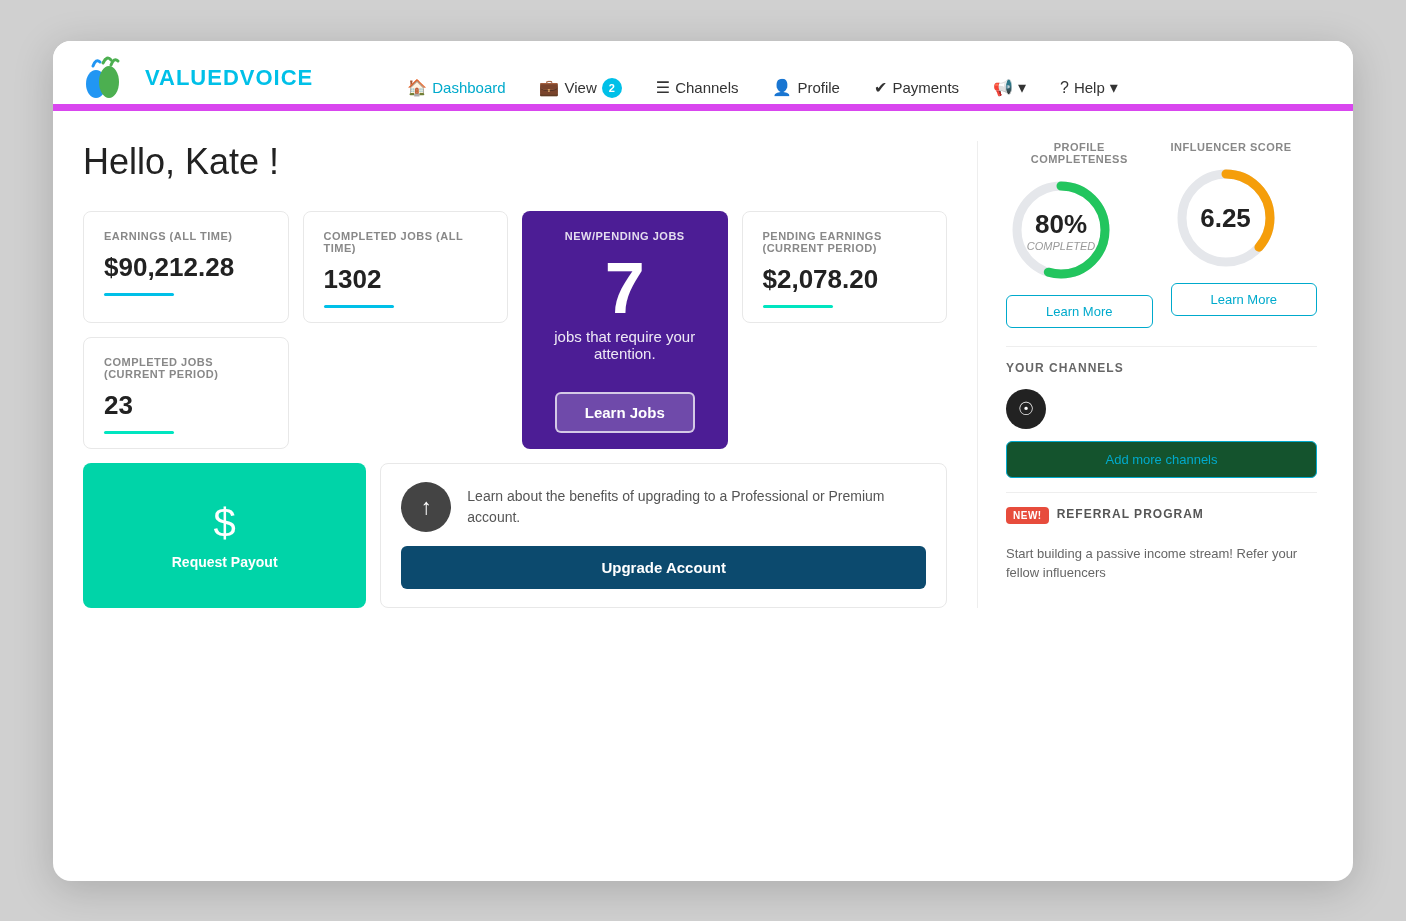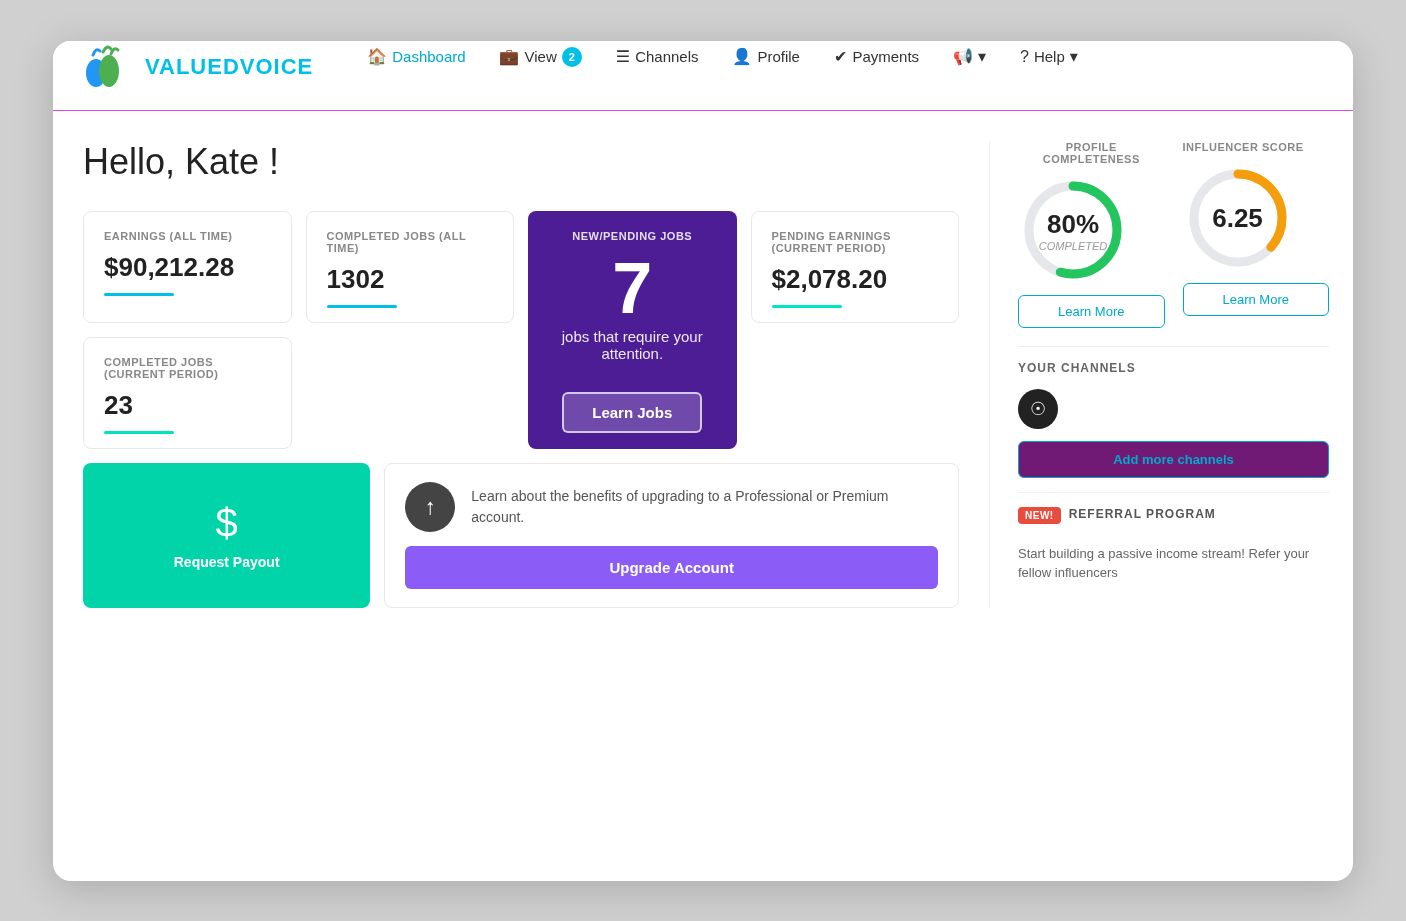--- a/index.html
+++ b/index.html
@@ -22,11 +22,12 @@
     
     .navbar {
       display: flex;
-      align-items: flex-start;
+      align-items: flex-end;
       padding: 0 30px;
       height: 70px;
-      border-bottom: 1px solid #d946ef;
+      border-bottom: 7px solid #d946ef;
       background: #fff;
+      gap: 40px;
     }
     .logo-area {
       display: flex;

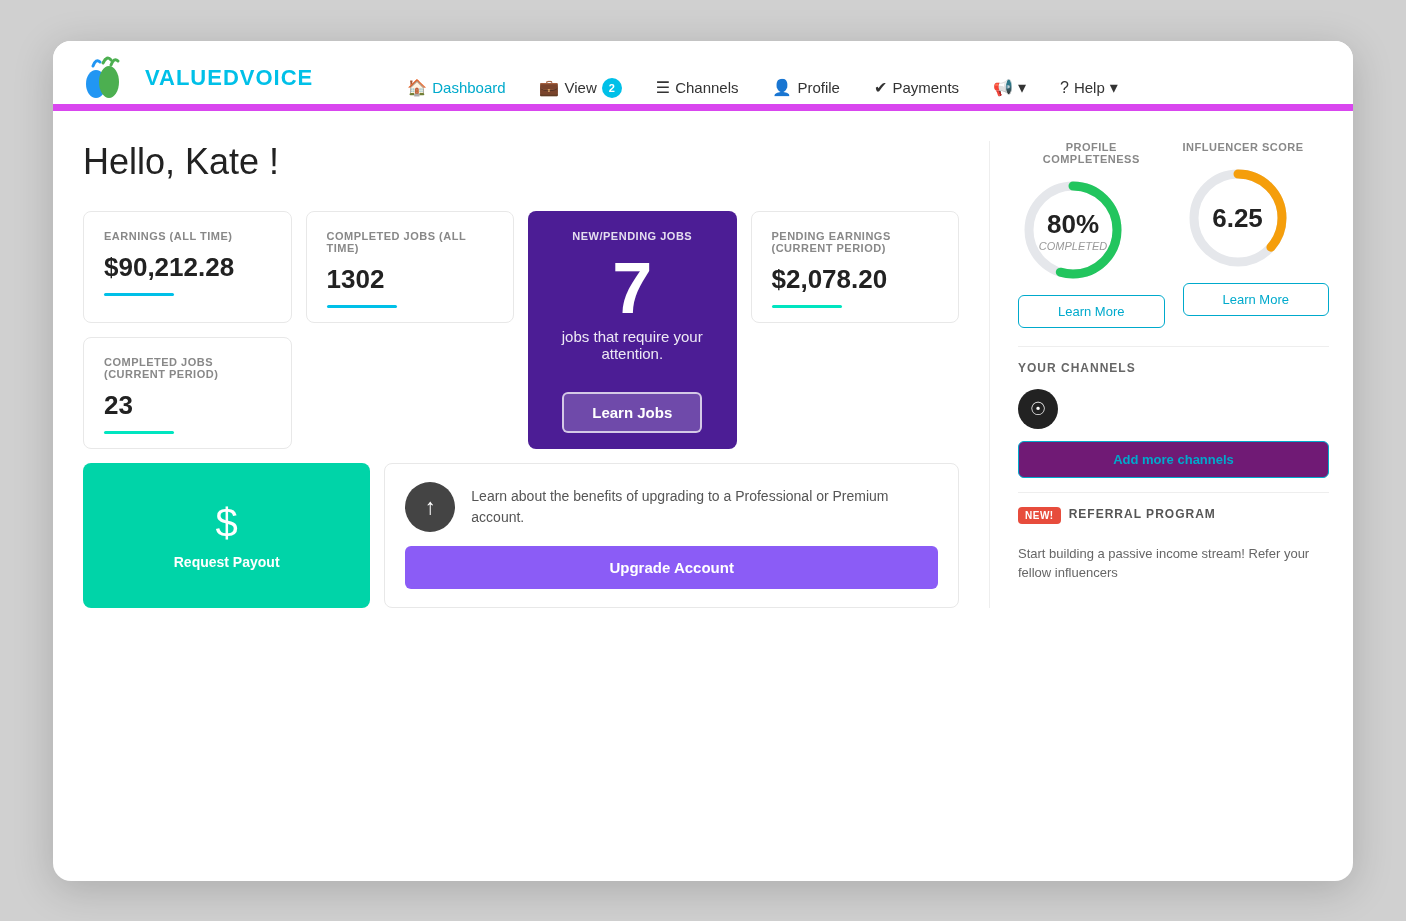--- a/index.html
+++ b/index.html
@@ -74,7 +74,7 @@
     .main-content {
       display: flex;
       gap: 0;
-      padding: 30px 24px 20px 30px;
+      padding: 30px 36px 20px 30px;
     }
     .left-panel {
       flex: 1;

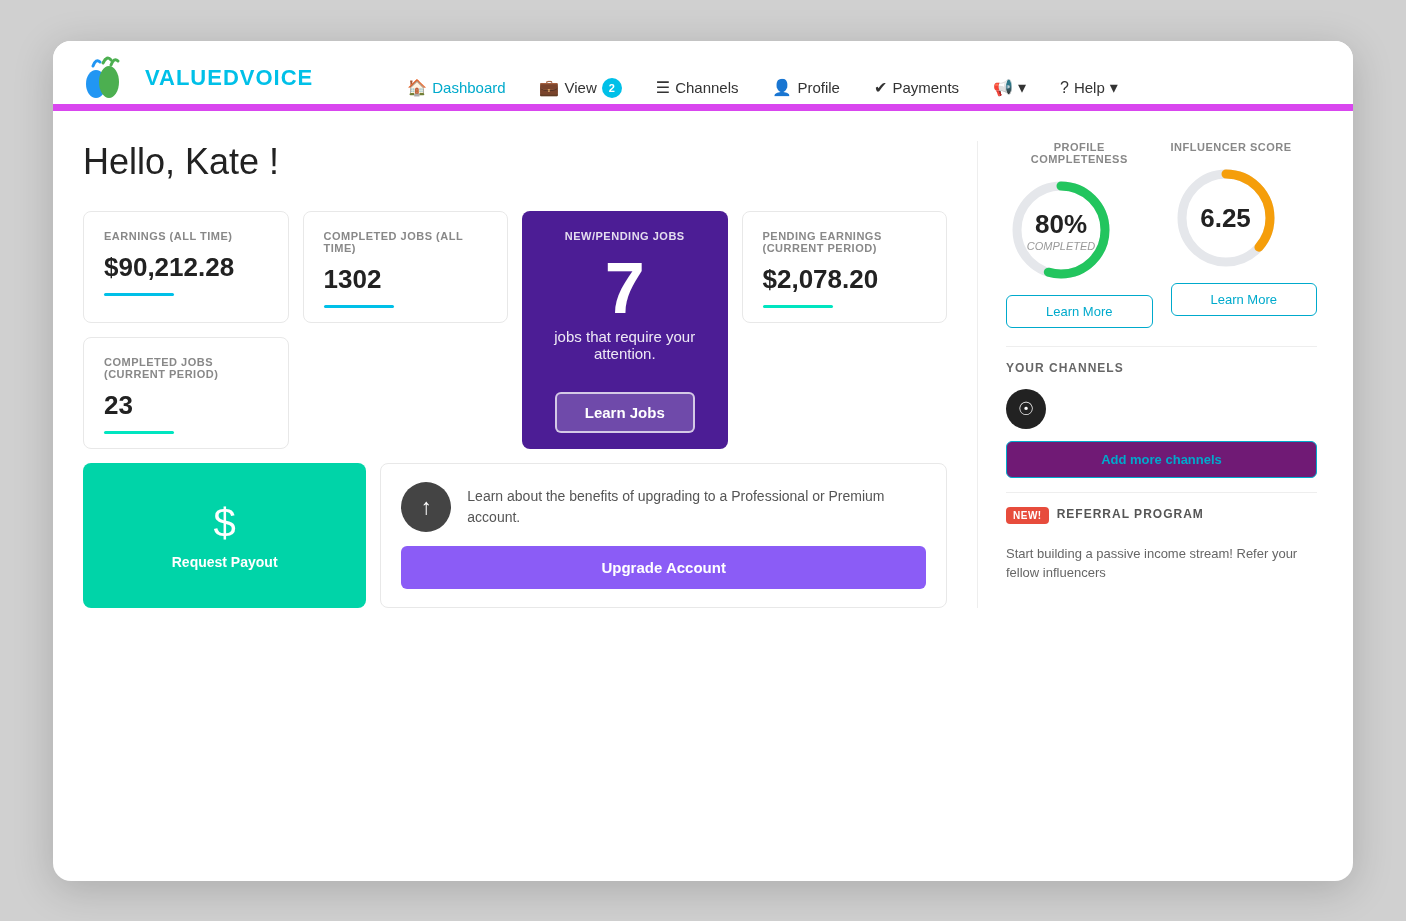--- a/index.html
+++ b/index.html
@@ -304,7 +304,7 @@
       color: #fff;
     }
     .add-channels-btn {
-      background: #701a75;
+      background: #14532d;
       border: 1.5px solid #00aacc;
       color: #00aacc;
       border-radius: 6px;
@@ -312,7 +312,6 @@
       font-size: 13px;
       cursor: pointer;
       width: 100%;
-      font-weight: bold;
     }
     .referral-section { margin-top: 14px; }
     .referral-header {

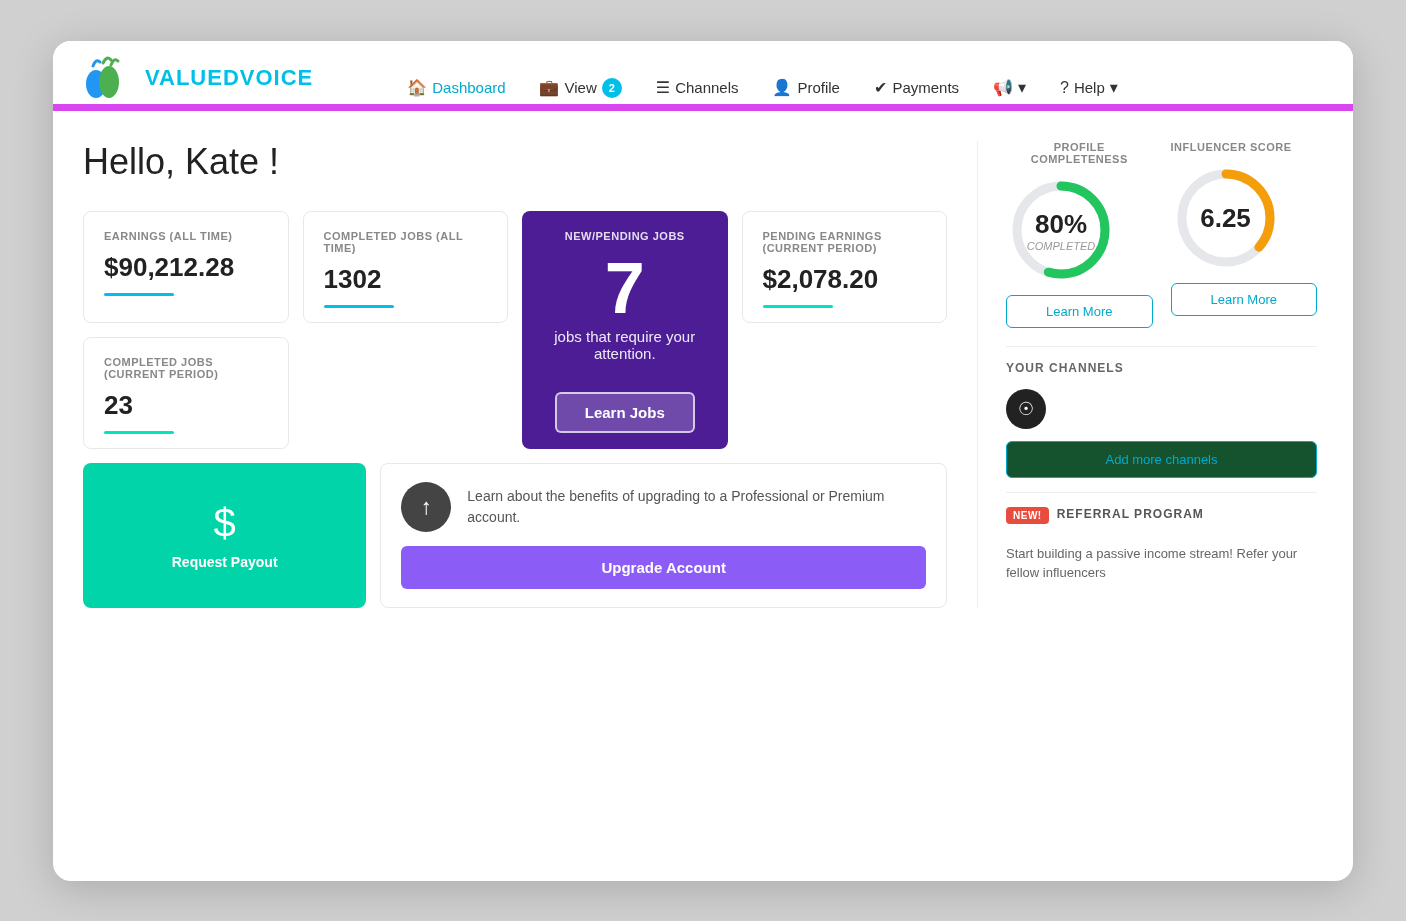--- a/index.html
+++ b/index.html
@@ -227,7 +227,7 @@
     .upgrade-arrow-inner { font-size: 22px; color: #fff; }
     .upgrade-text { font-size: 14px; color: #555; line-height: 1.5; }
     .upgrade-btn {
-      background: #8b5cf6;
+      background: #0c4a6e;
       color: #fff;
       border: none;
       border-radius: 6px;

